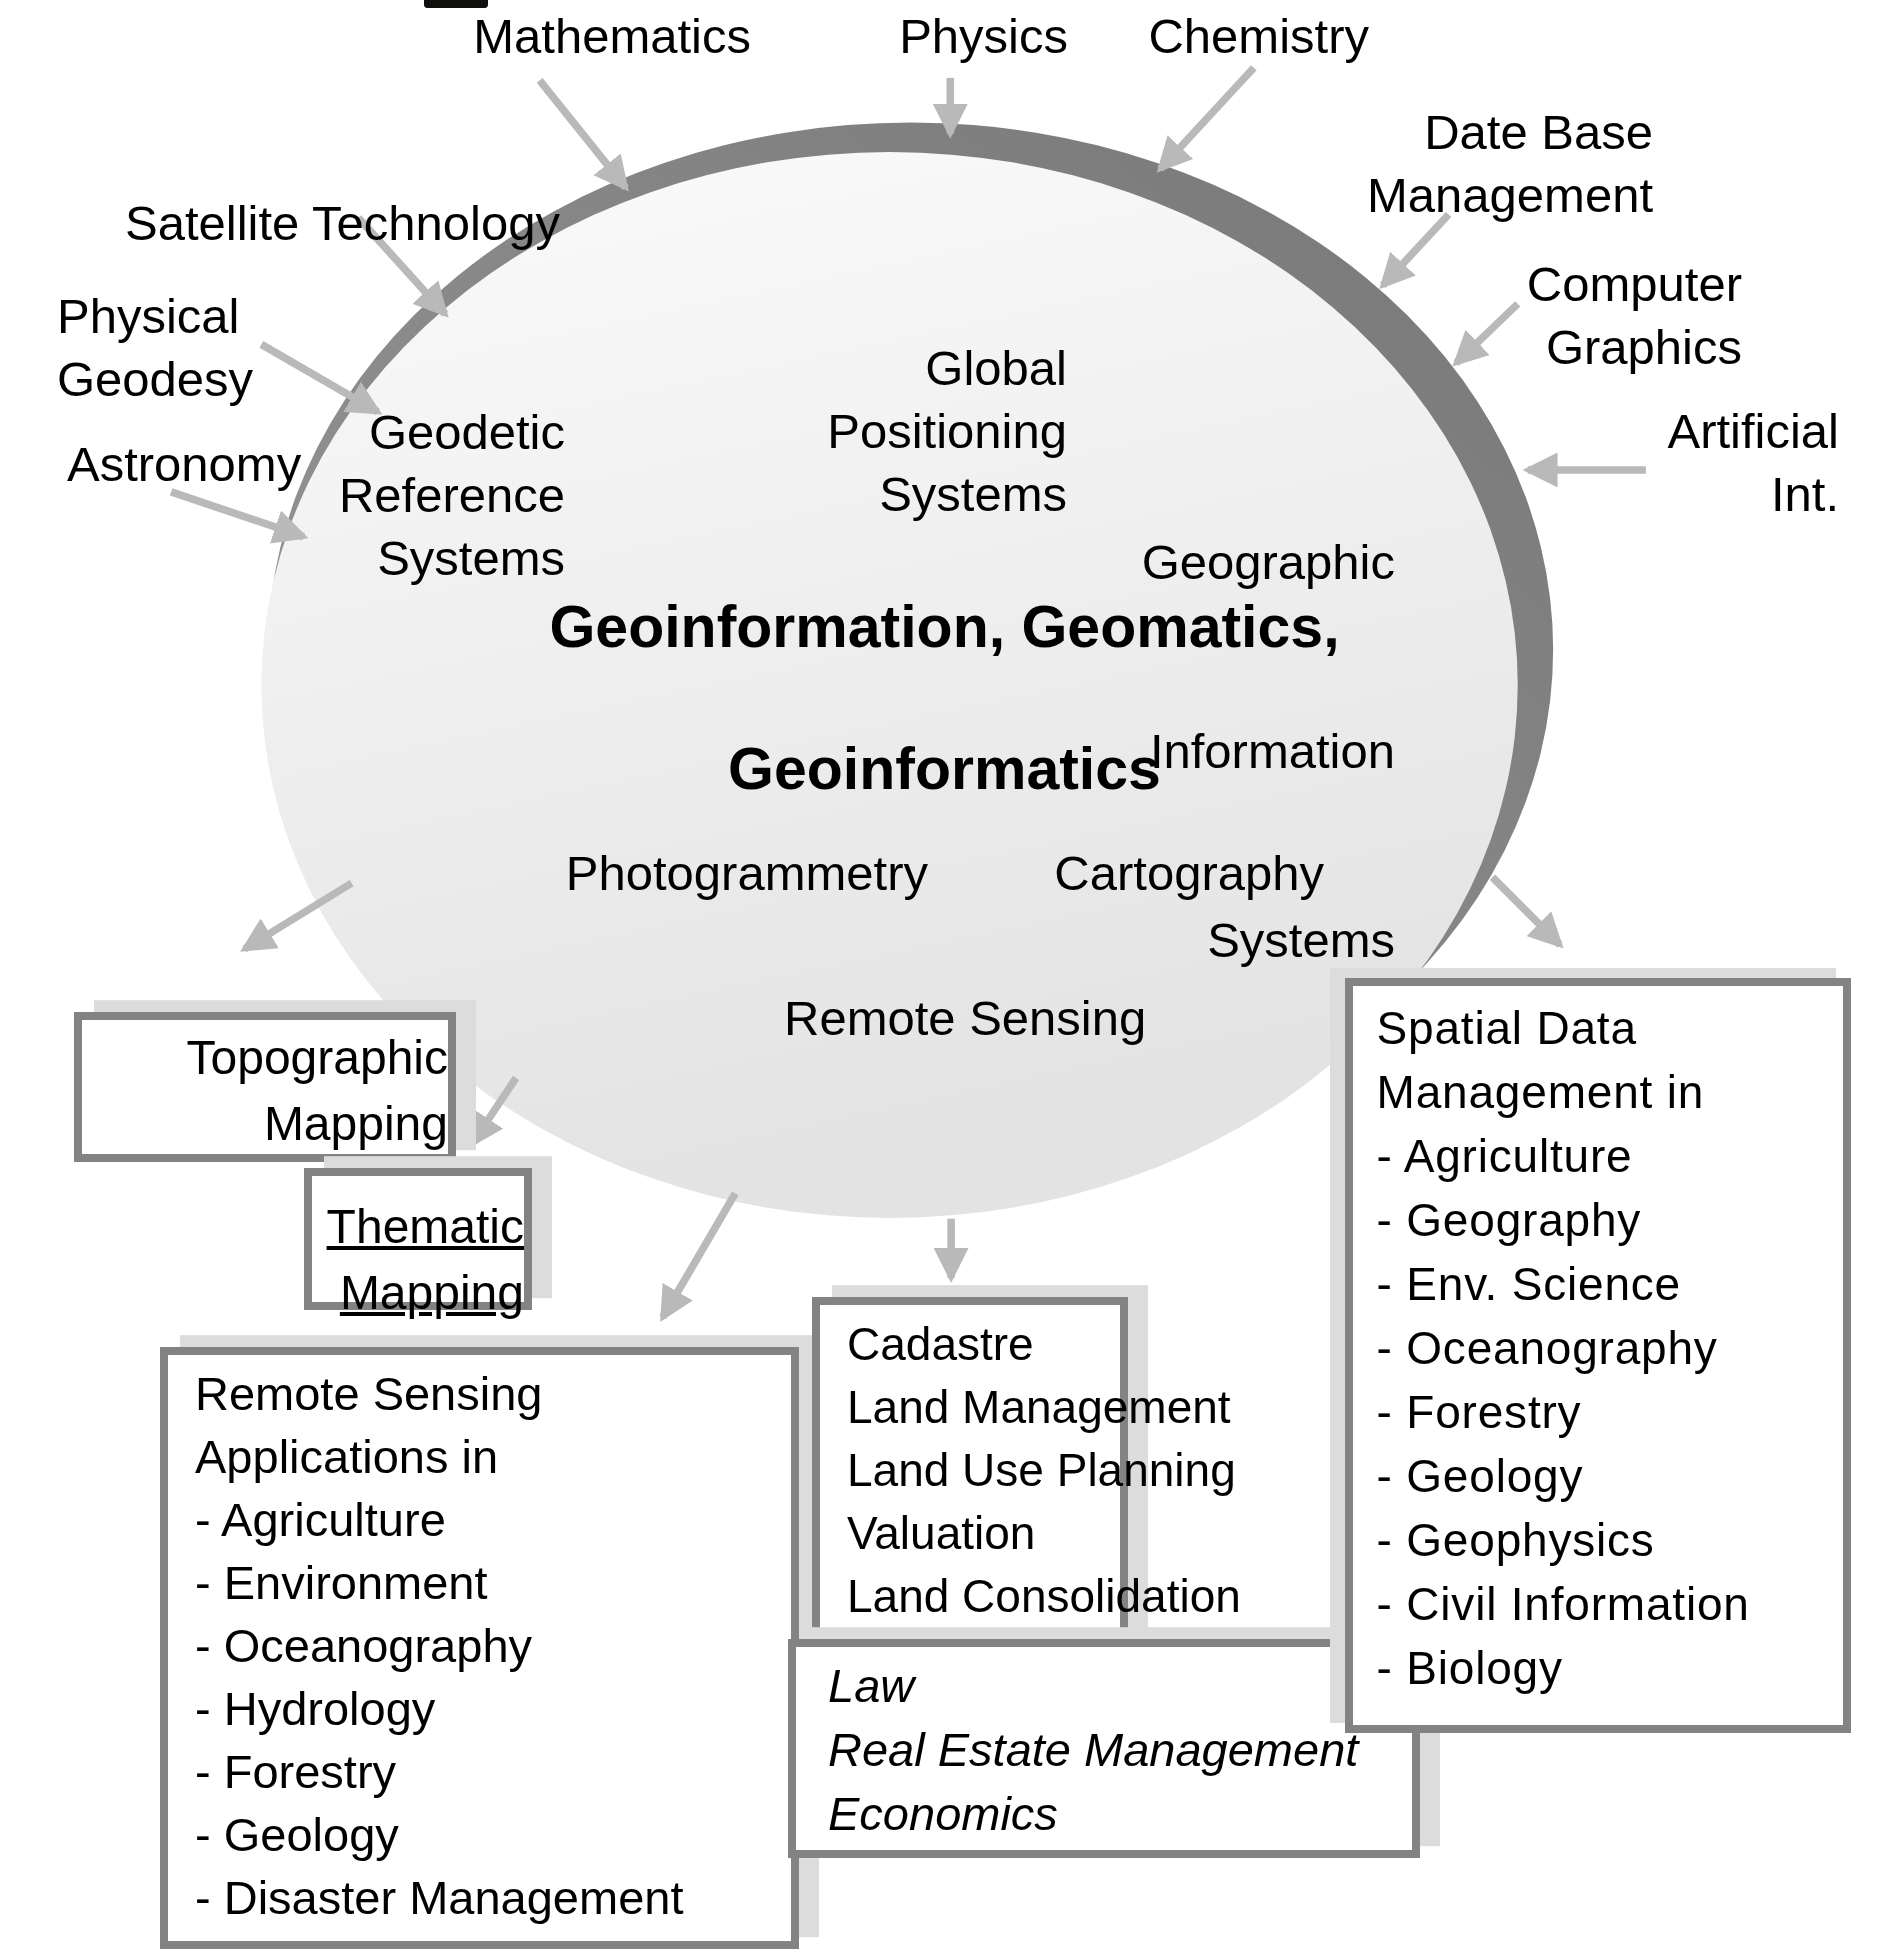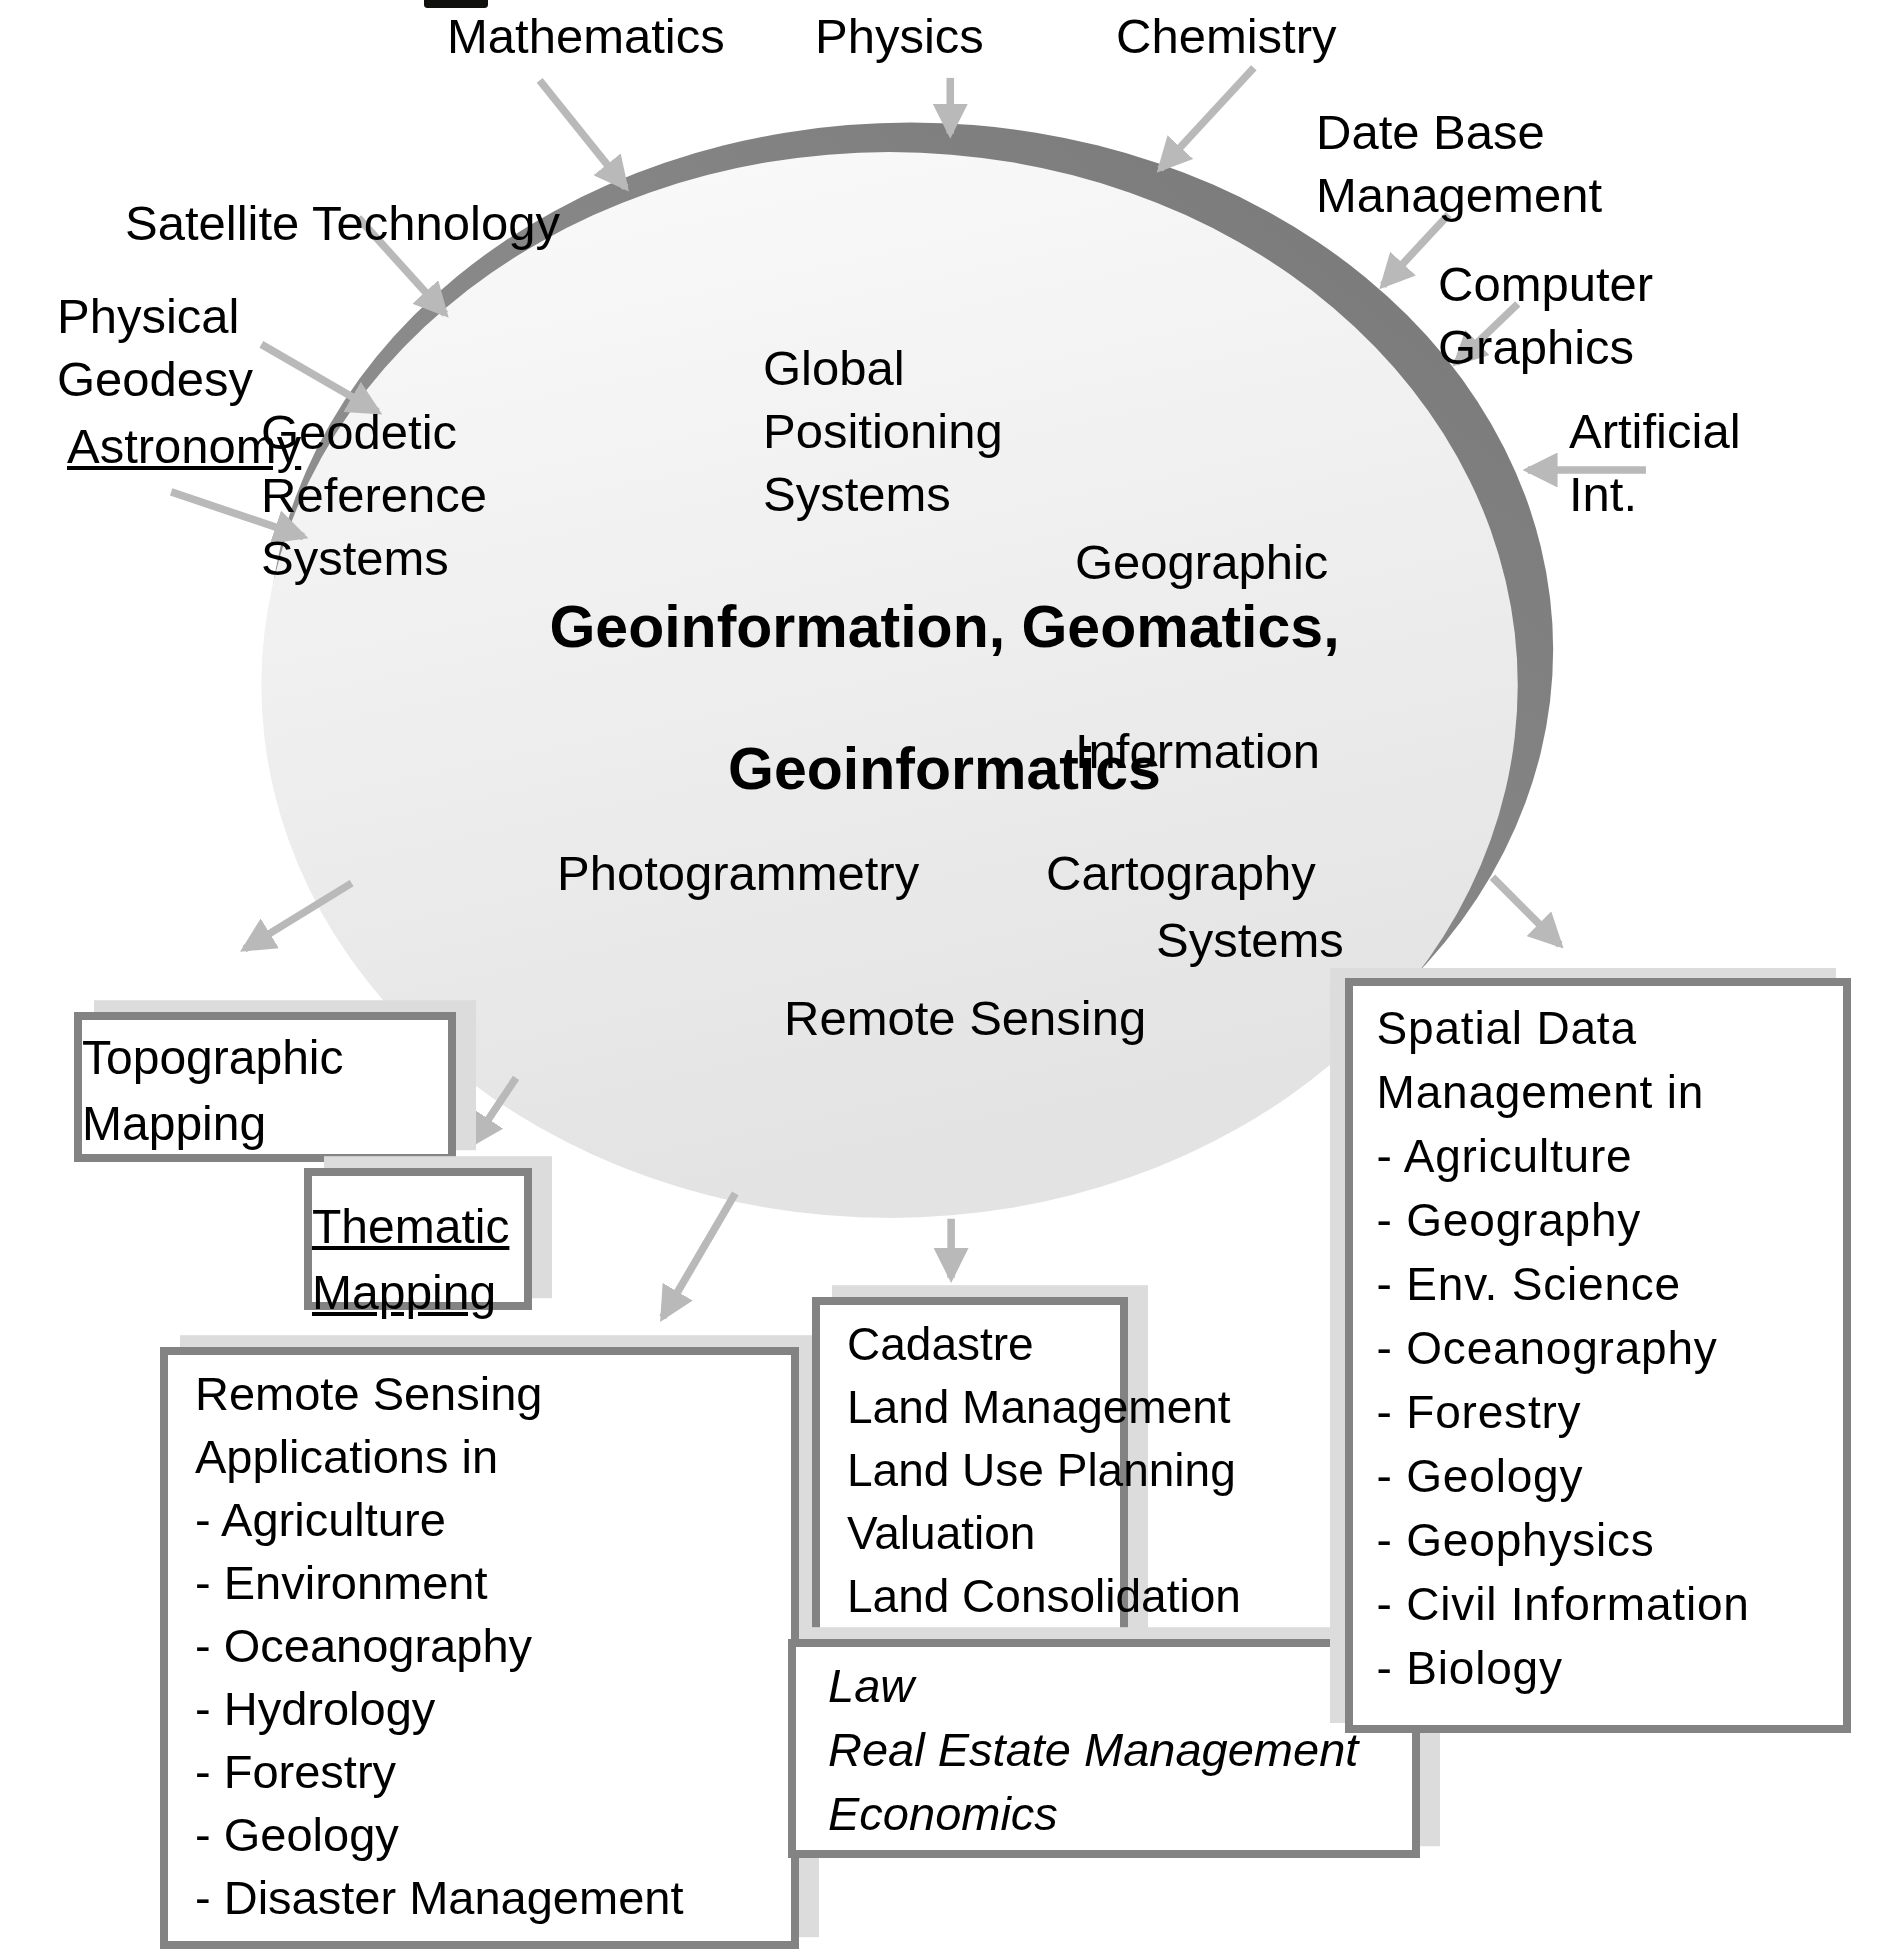--- a/index.html
+++ b/index.html
@@ -16,7 +16,7 @@
     font-size:49px;line-height:63px;
     white-space:pre;
   }
-  .center{text-align:left;}
+  .center{text-align:right;}
   .artifact{
     position:absolute;left:424px;top:0;width:64px;height:7.6px;
     background:#10100e;z-index:3;border-radius:0 0 3.4px 3.4px;

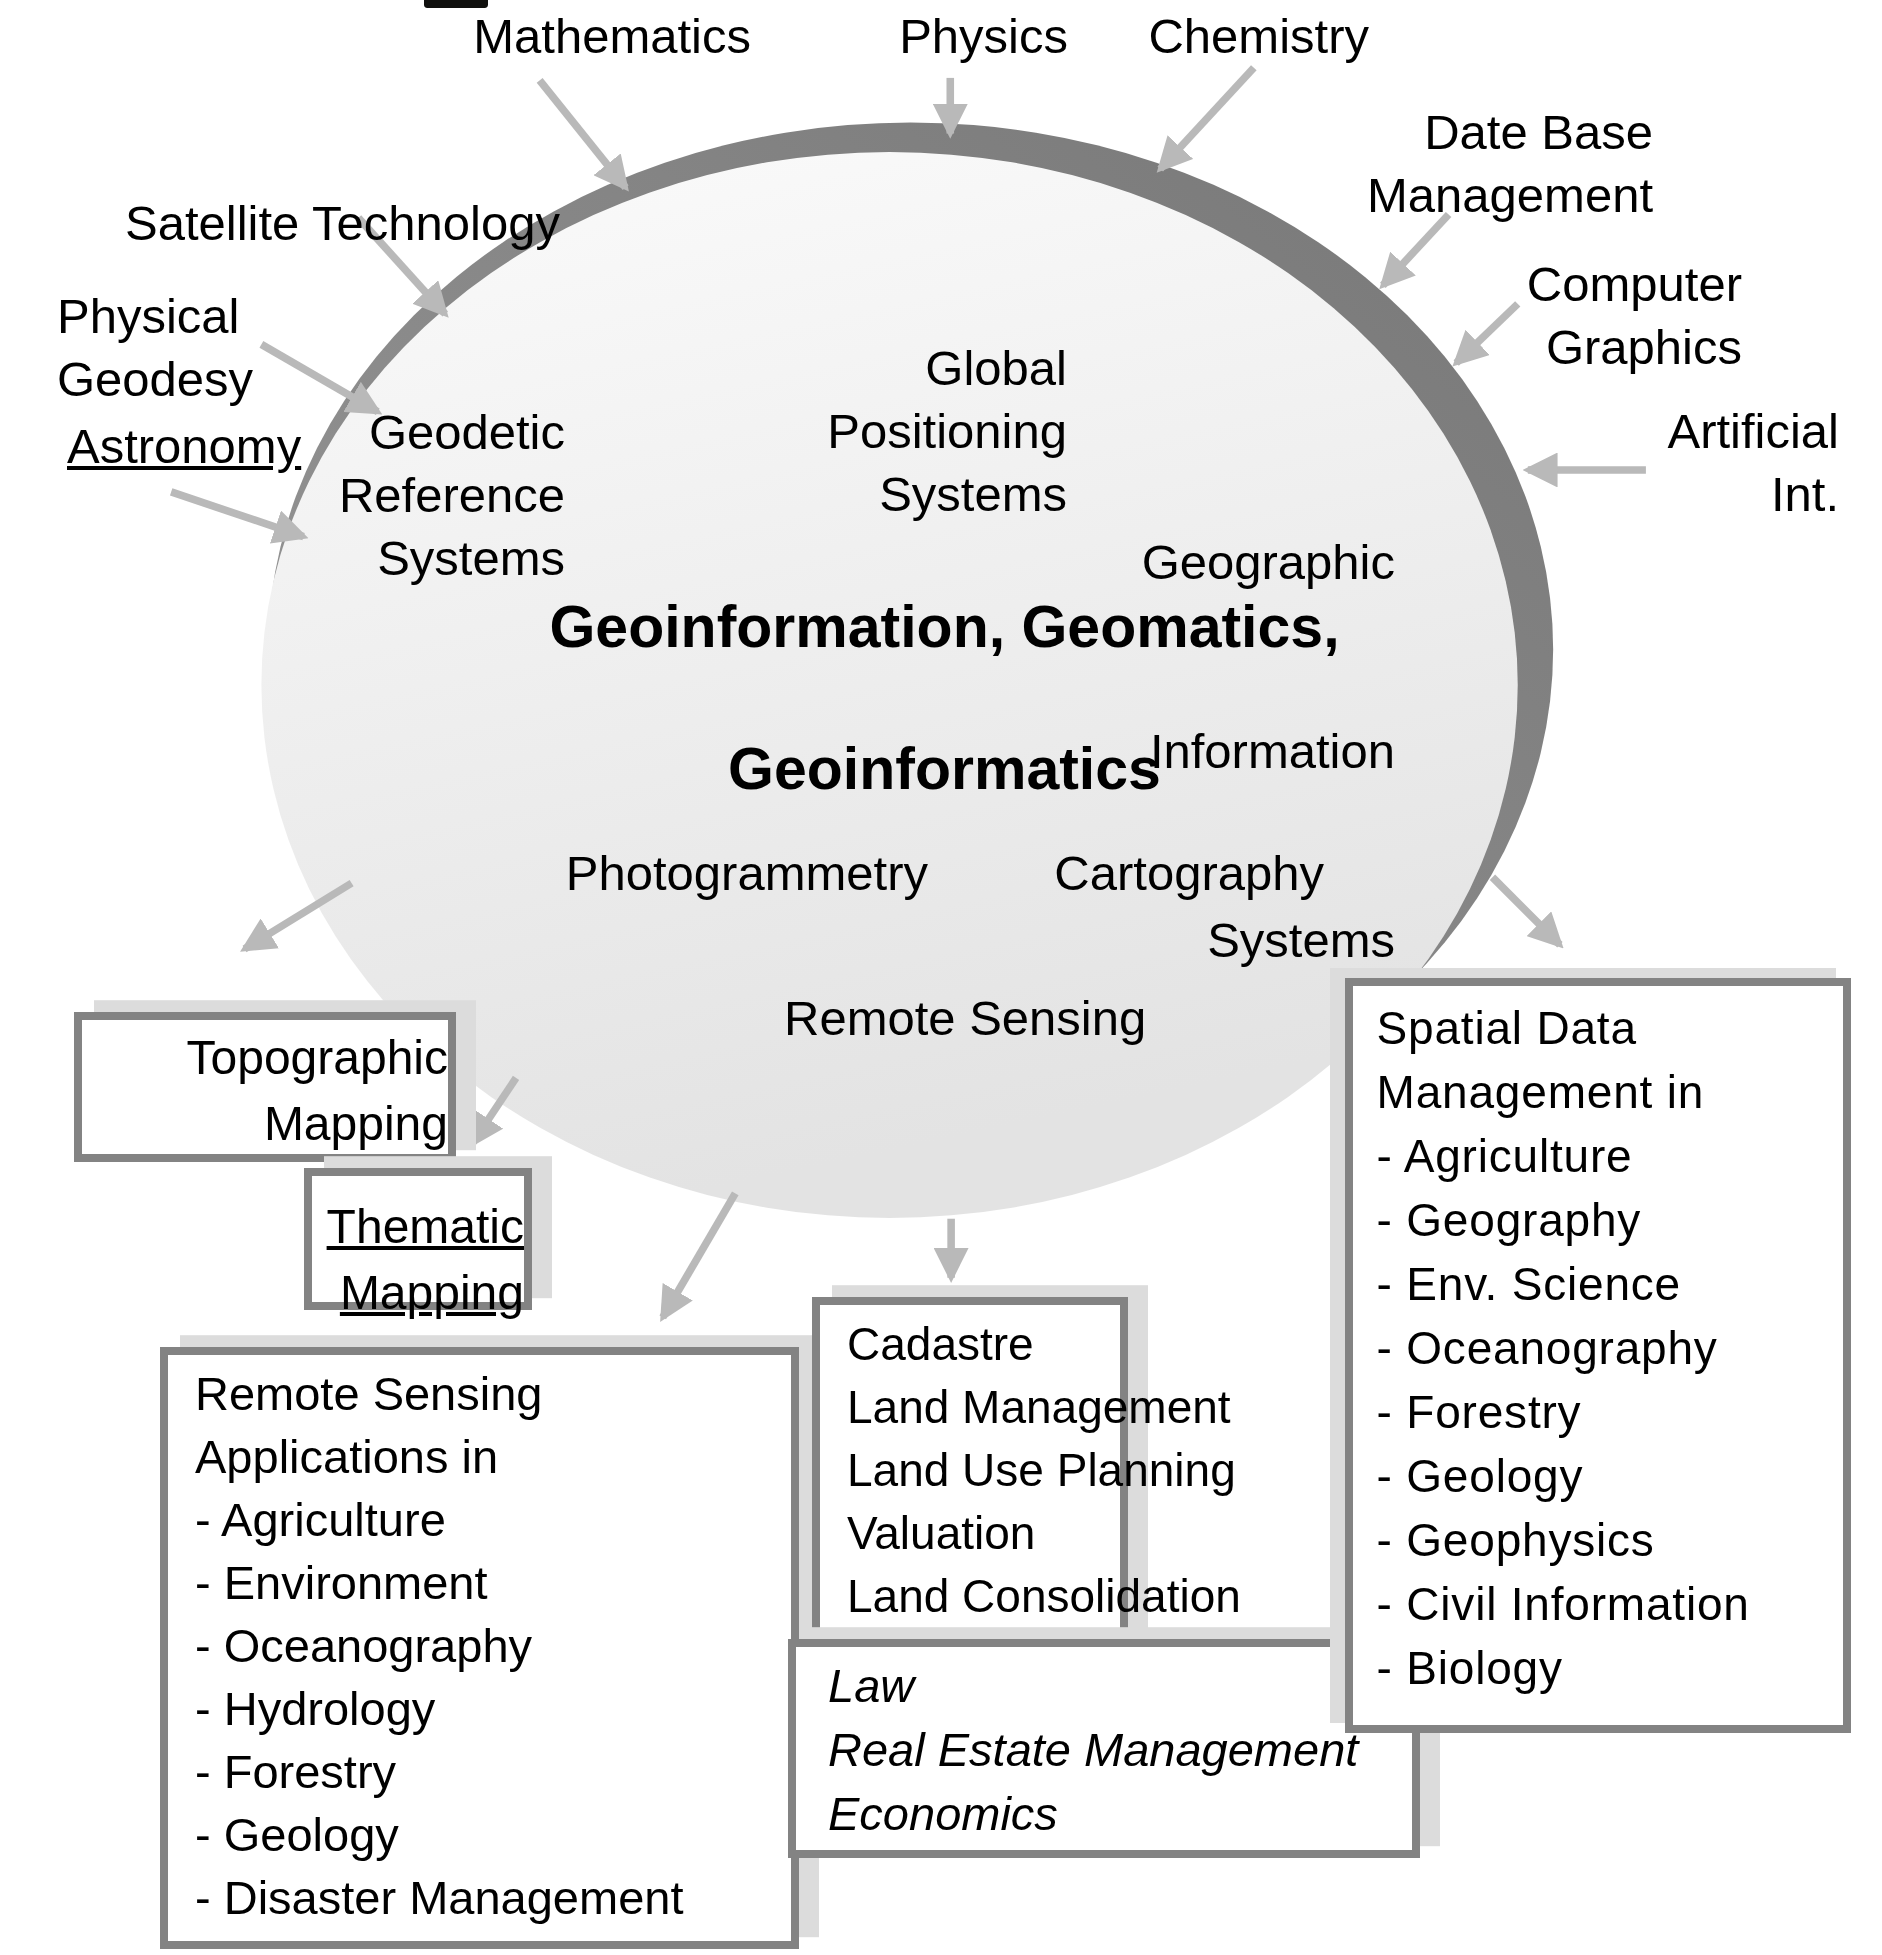--- a/index.html
+++ b/index.html
@@ -102,7 +102,7 @@
 <div class="lbl" style="left:125px;top:192px;">Satellite Technology</div>
 <div class="lbl" style="left:57px;top:285px;">Physical
 Geodesy</div>
-<div class="lbl" style="left:67px;top:415px;text-decoration:underline;">Astronomy</div>
+<div class="lbl" style="left:67px;top:433px;">Astronomy</div>
 
 <div class="etext center" style="left:763px;top:337px;width:304px;">Global
 Positioning

